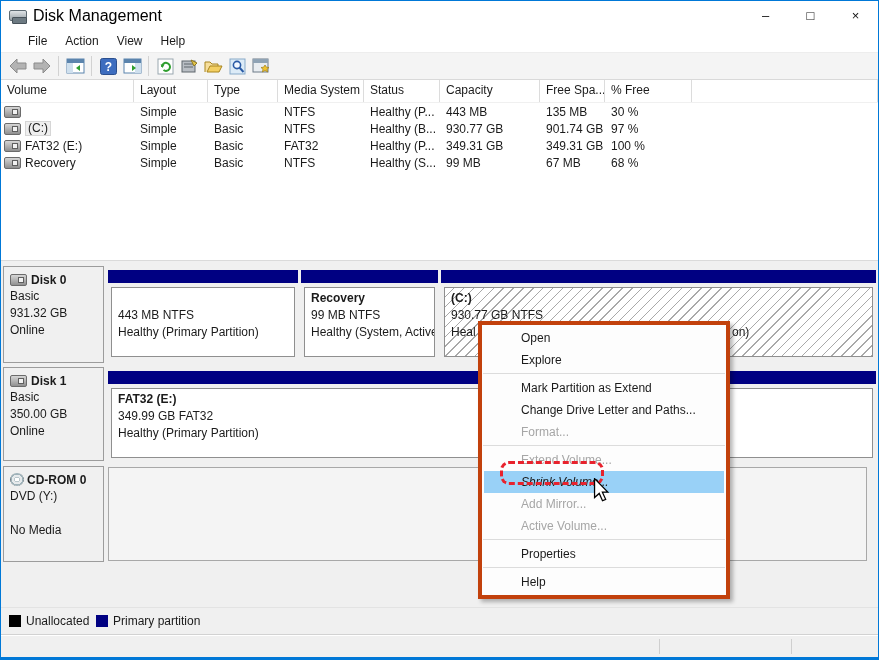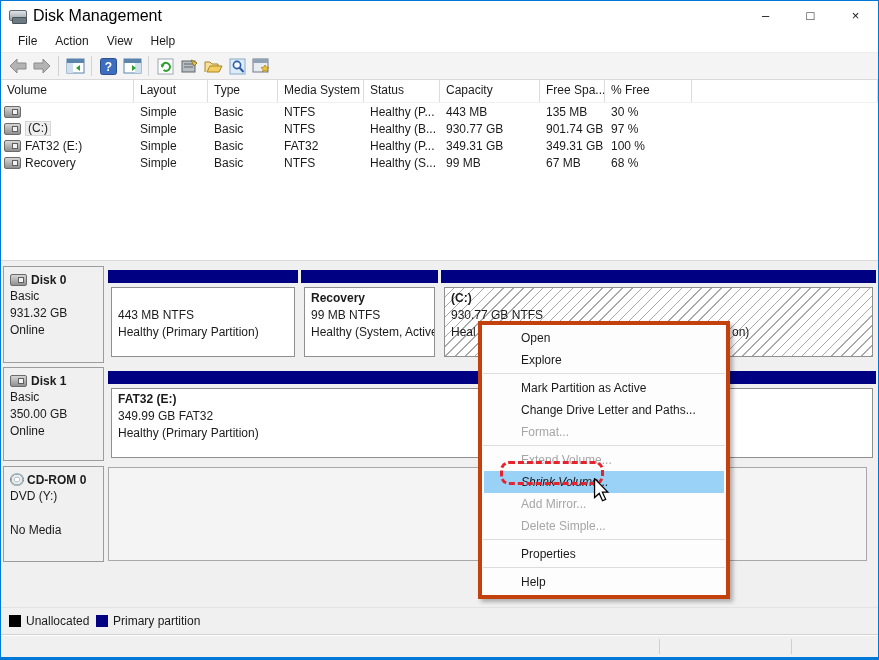--- a/index.html
+++ b/index.html
@@ -20,7 +20,7 @@
   .tb-btn{width:45px;height:100%;display:flex;align-items:center;justify-content:center;font-size:13px;color:#111;}
 
   
-  .menubar{position:absolute;left:0;right:0;top:29px;height:22px;background:#fff;display:flex;align-items:center;padding-left:8px;text-align:right;}
+  .menubar{position:absolute;left:0;right:0;top:29px;height:22px;background:#fff;display:flex;align-items:center;padding-left:18px;text-align:right;}
   .menu-item{padding:0 9px;line-height:22px;}
 
   

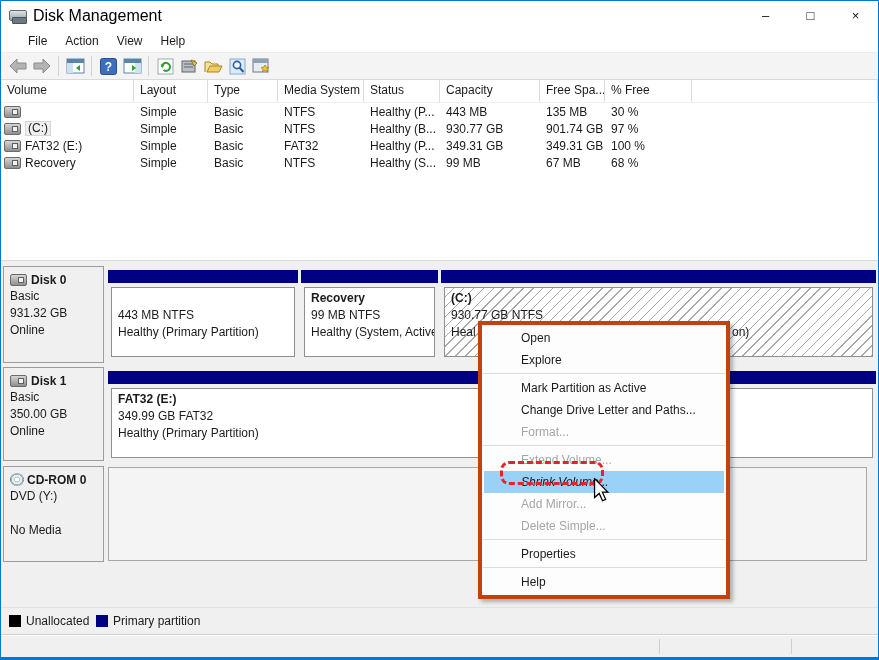--- a/index.html
+++ b/index.html
@@ -335,7 +335,7 @@
     <div class="cm-item">Open</div>
     <div class="cm-item">Explore</div>
     <div class="cm-sep"></div>
-    <div class="cm-item">Mark Partition as Active</div>
+    <div class="cm-item">Mark Partition as Extend</div>
     <div class="cm-item">Change Drive Letter and Paths...</div>
     <div class="cm-item disabled">Format...</div>
     <div class="cm-sep"></div>

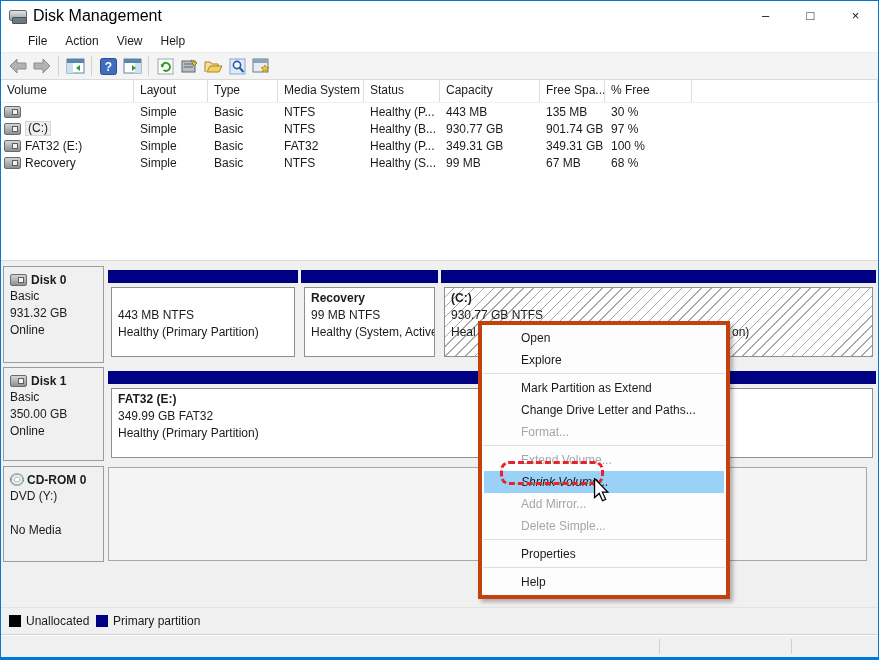--- a/index.html
+++ b/index.html
@@ -342,7 +342,7 @@
     <div class="cm-item disabled">Extend Volume...</div>
     <div class="cm-item highlighted">Shrink Volume...</div>
     <div class="cm-item disabled">Add Mirror...</div>
-    <div class="cm-item disabled">Delete Simple...</div>
+    <div class="cm-item disabled">Active Volume...</div>
     <div class="cm-sep"></div>
     <div class="cm-item">Properties</div>
     <div class="cm-sep"></div>

